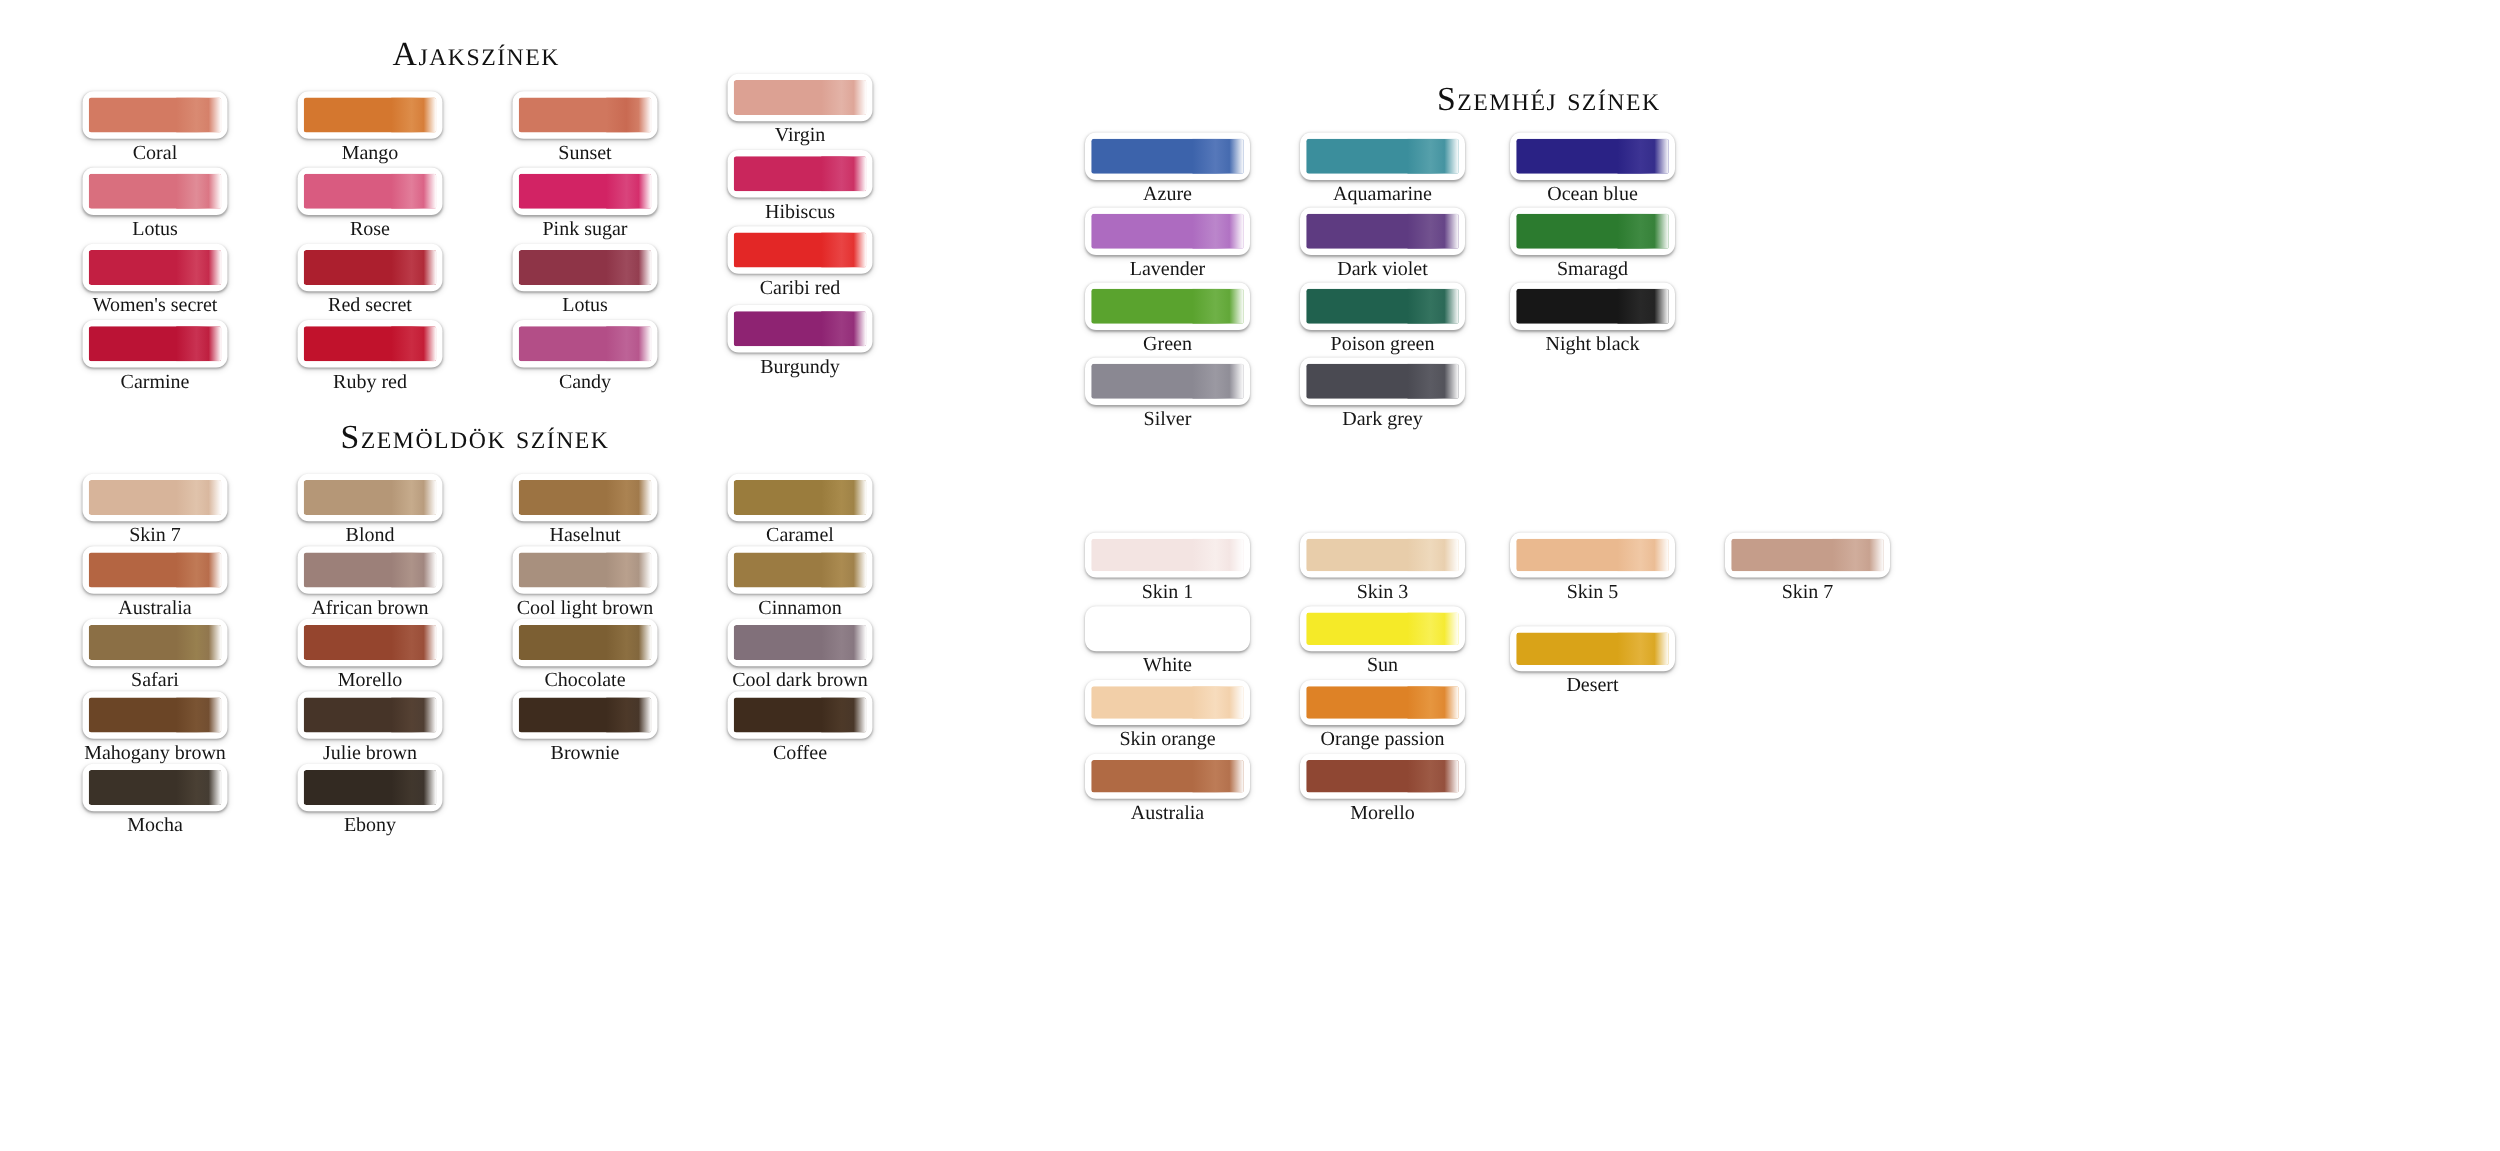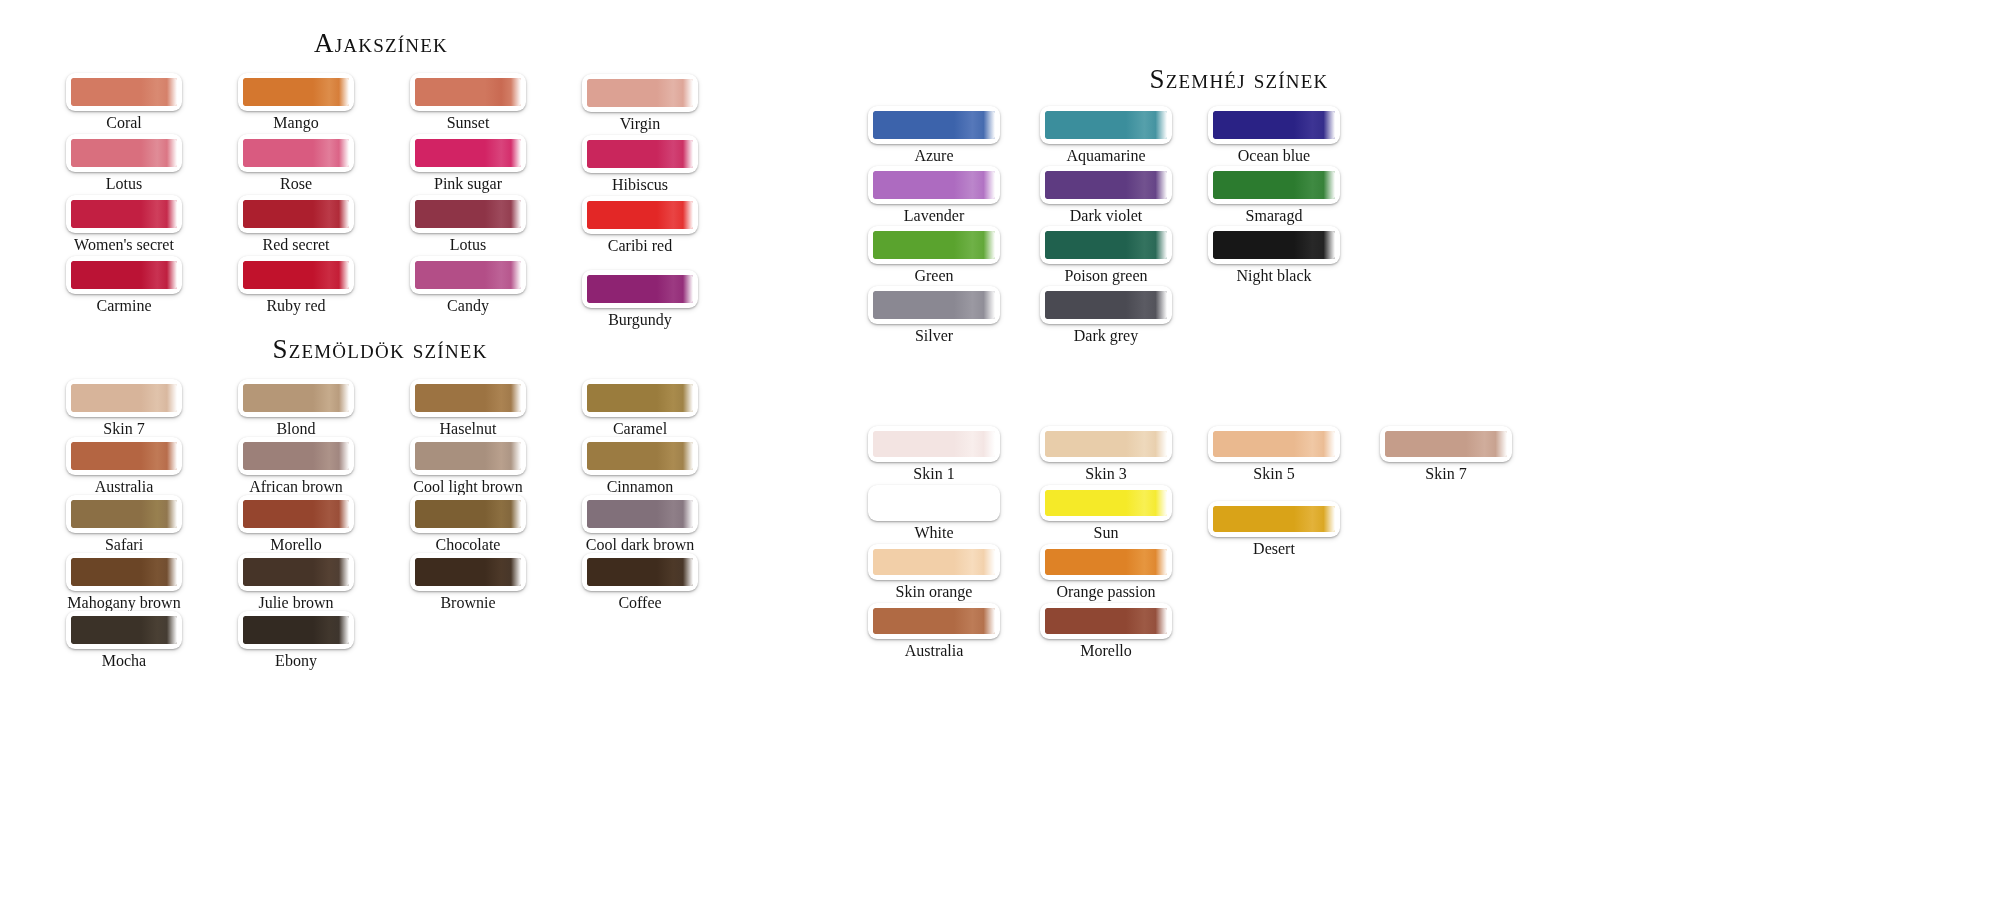--- a/index.html
+++ b/index.html
@@ -205,7 +205,7 @@
         <div class="caption" style="color: rgb(22, 22, 22);">Candy</div>
       </div>
     </div>
-    <div class="col" style="left: 582px; top: 74px; width: 116px;">
+    <div class="col" style="left: 582px; top: 59px; width: 116px;">
       <div class="cell" style="margin-bottom: 1px;">
         <div class="card" style="height: 38px;">
           <div class="stroke">

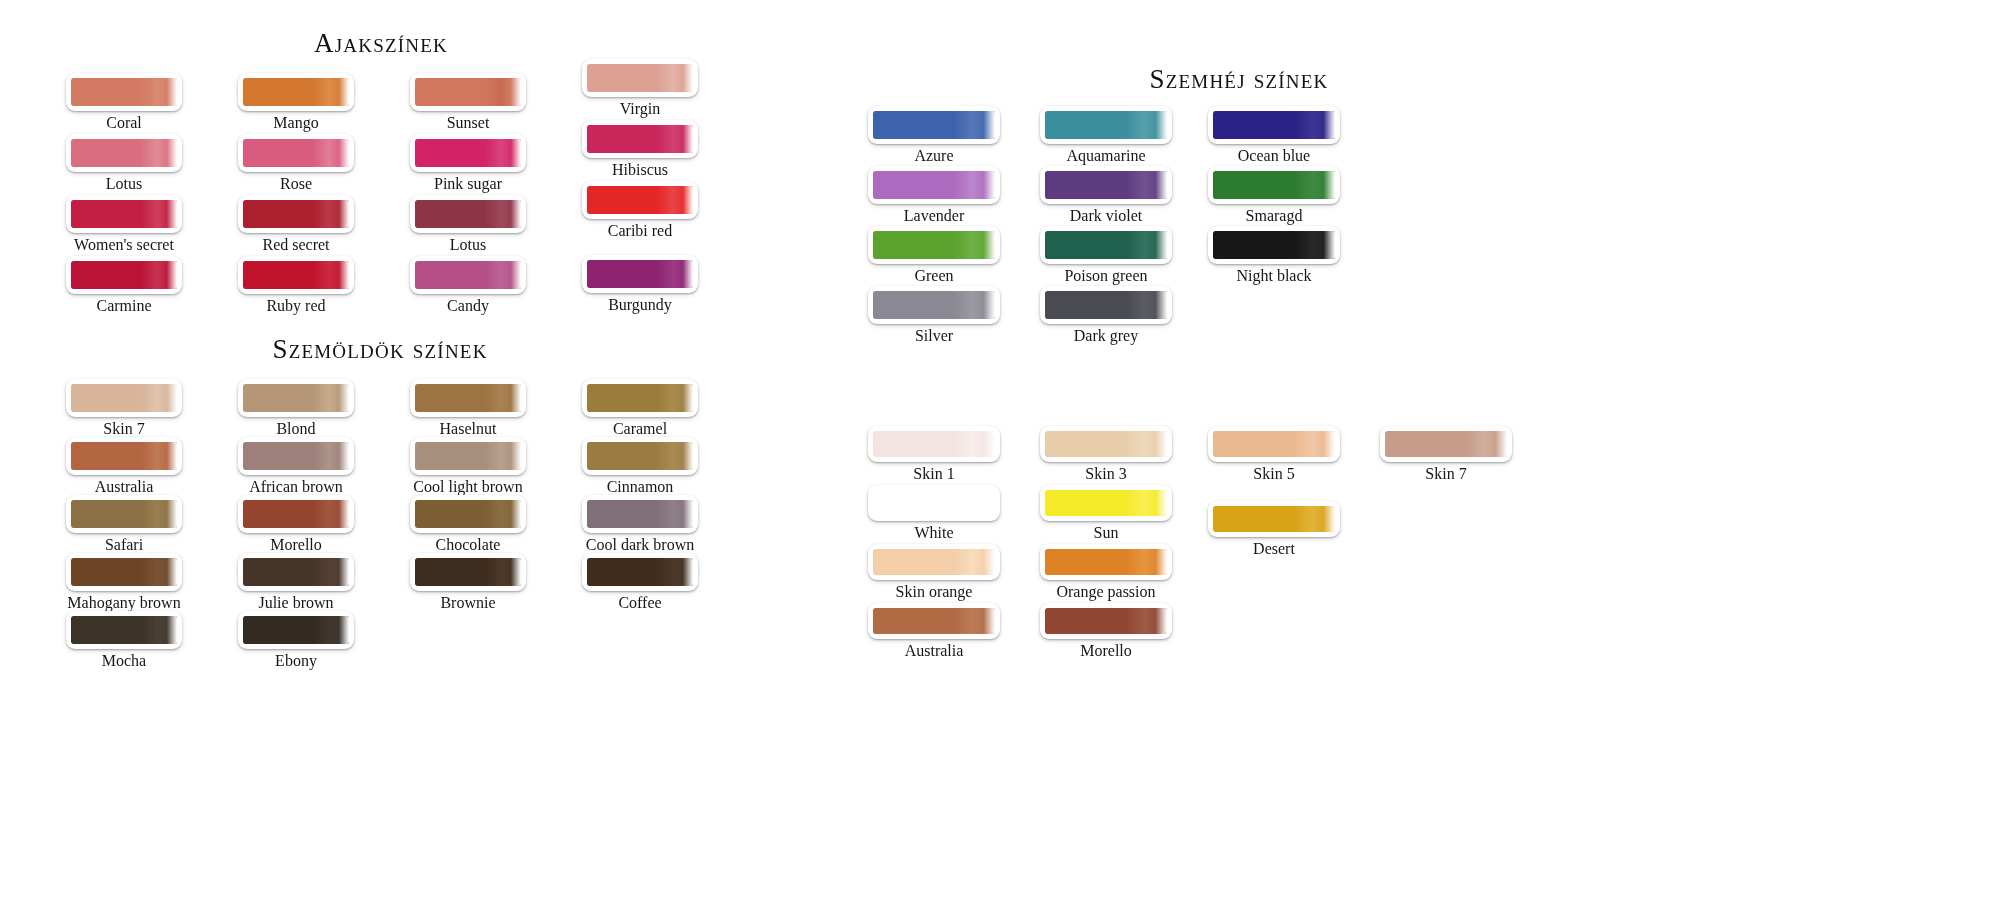--- a/index.html
+++ b/index.html
@@ -224,7 +224,7 @@
         </div>
         <div class="caption" style="color: rgb(22, 22, 22);">Hibiscus</div>
       </div>
-      <div class="cell" style="margin-bottom: 14px;">
+      <div class="cell" style="margin-bottom: 3px;">
         <div class="card" style="height: 38px;">
           <div class="stroke">
             <div class="base" style="background: rgb(227, 39, 38);"></div>

